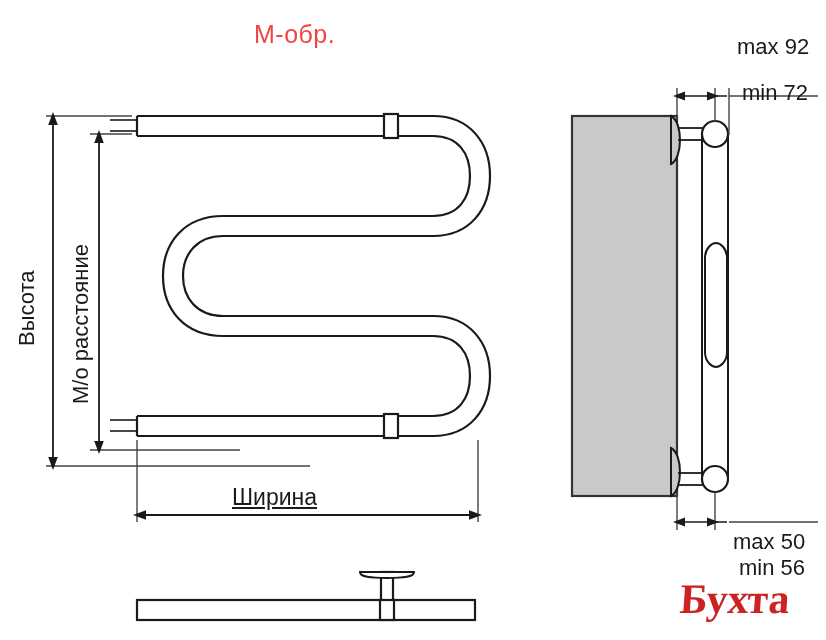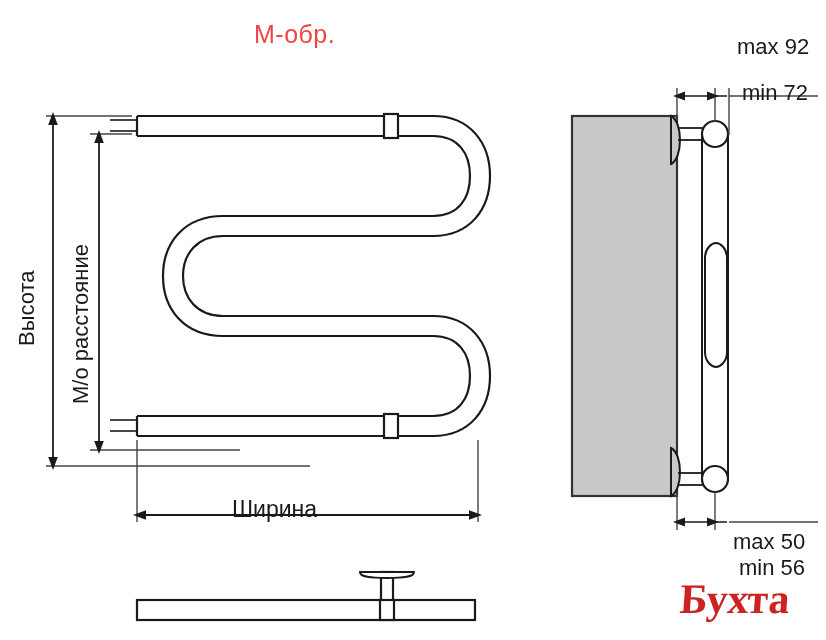--- a/index.html
+++ b/index.html
@@ -214,7 +214,7 @@
 
 <div class="vlabel" style="left:68px; top:404px;">М/о расстояние</div>
 
-<div class="hlabel" style="left:232px; top:496px;">Ширина</div>
+<div class="hlabel" style="left:232px; top:484px;text-decoration:underline;">Ширина</div>
 
 <div class="dim-text" style="left:737px; top:34px;">max 92</div>
 <div class="dim-text" style="left:742px; top:60px;margin-top:20px;">min 72</div>

